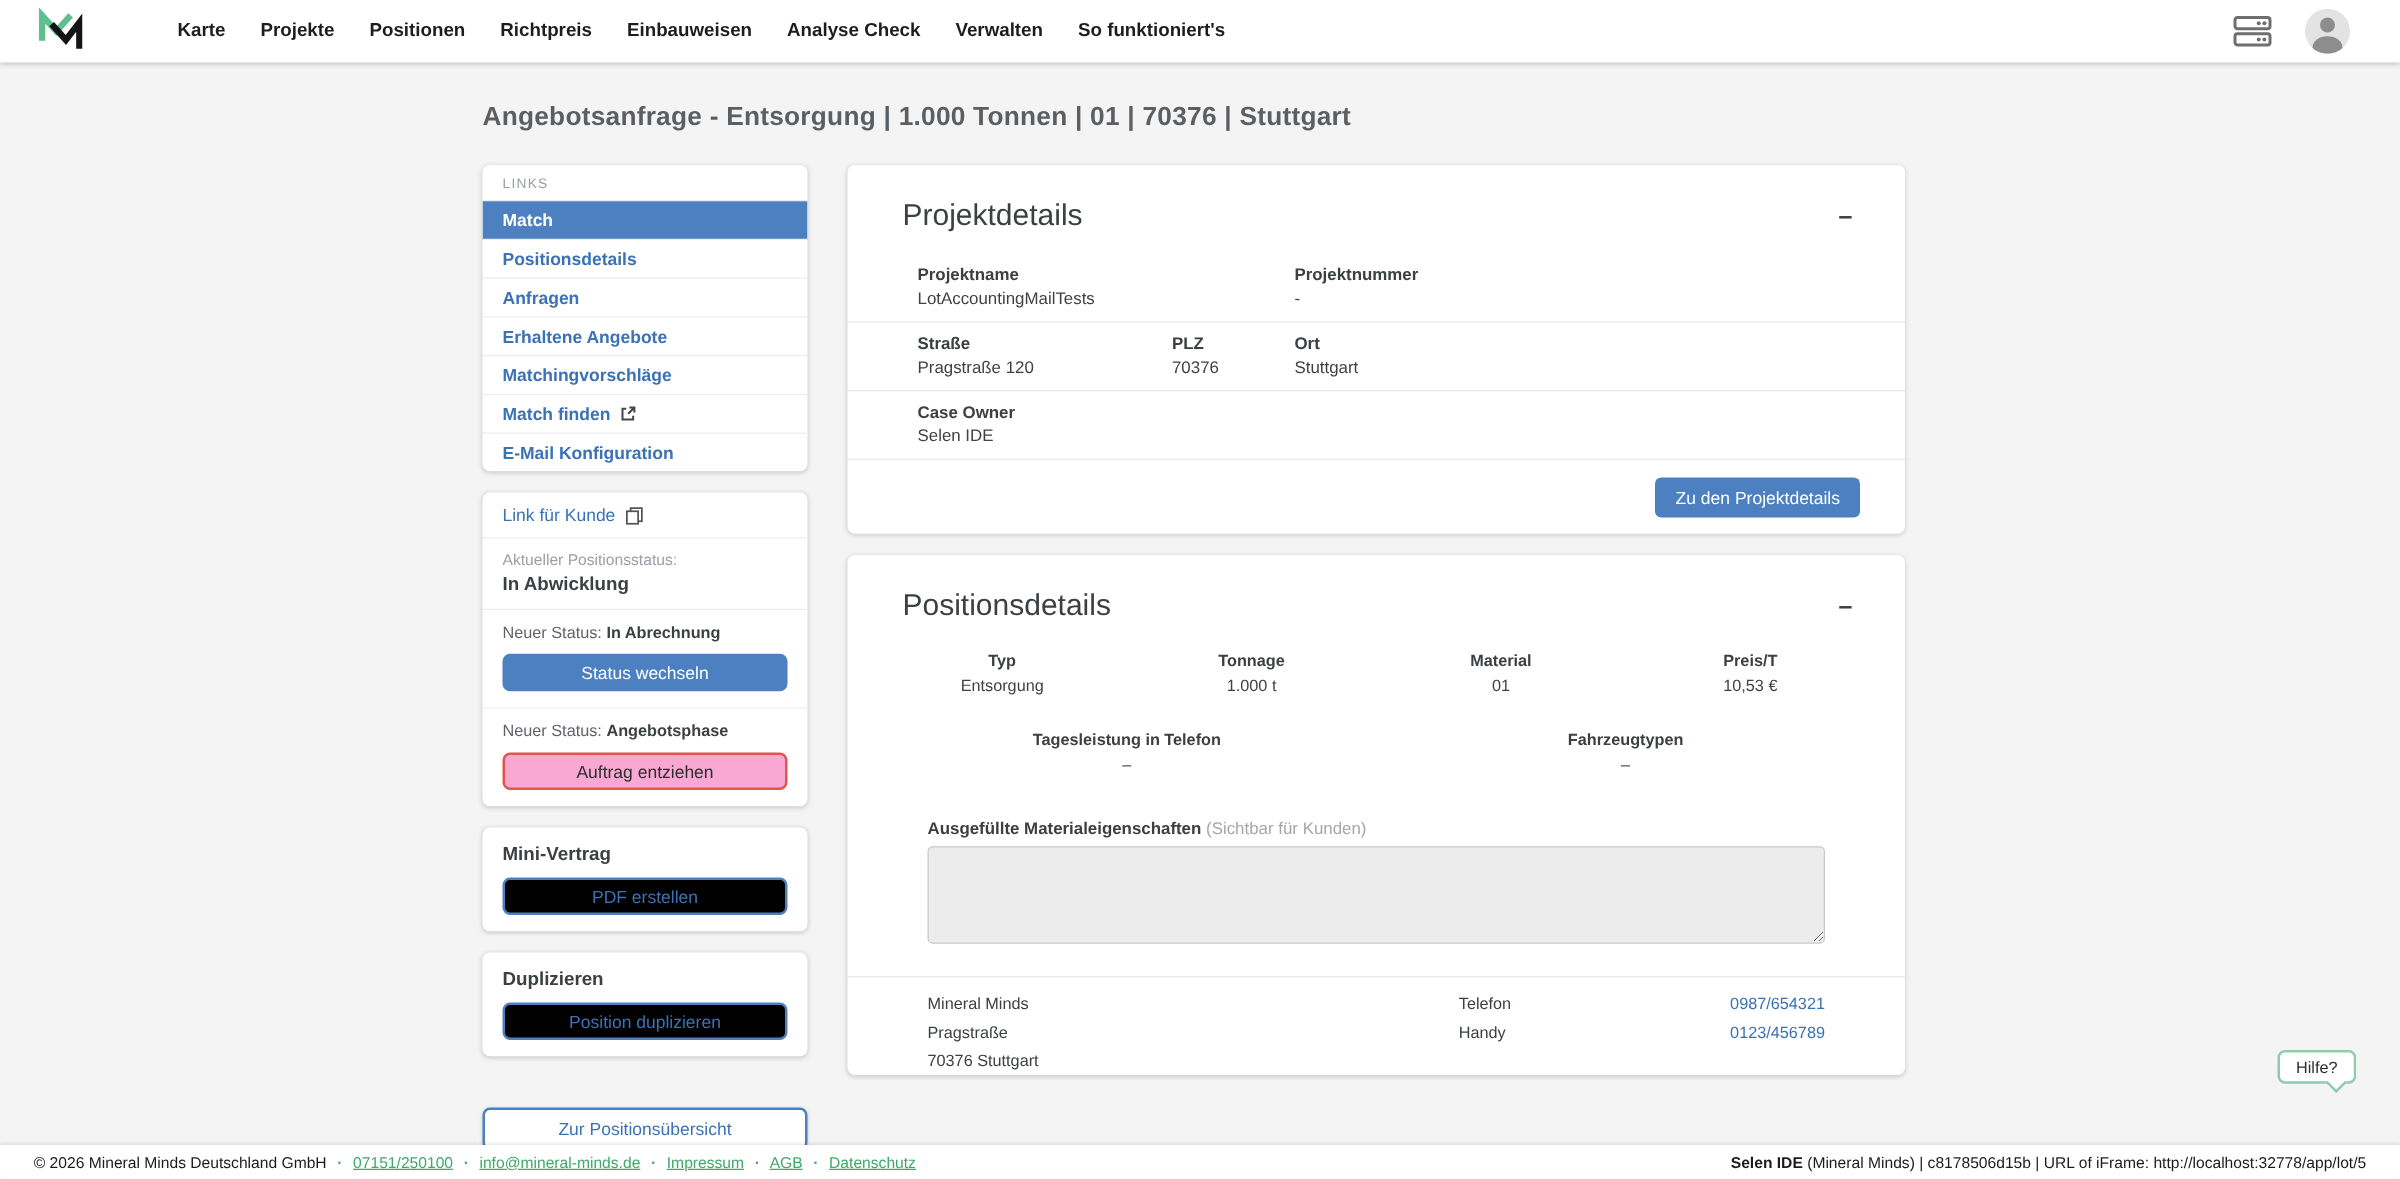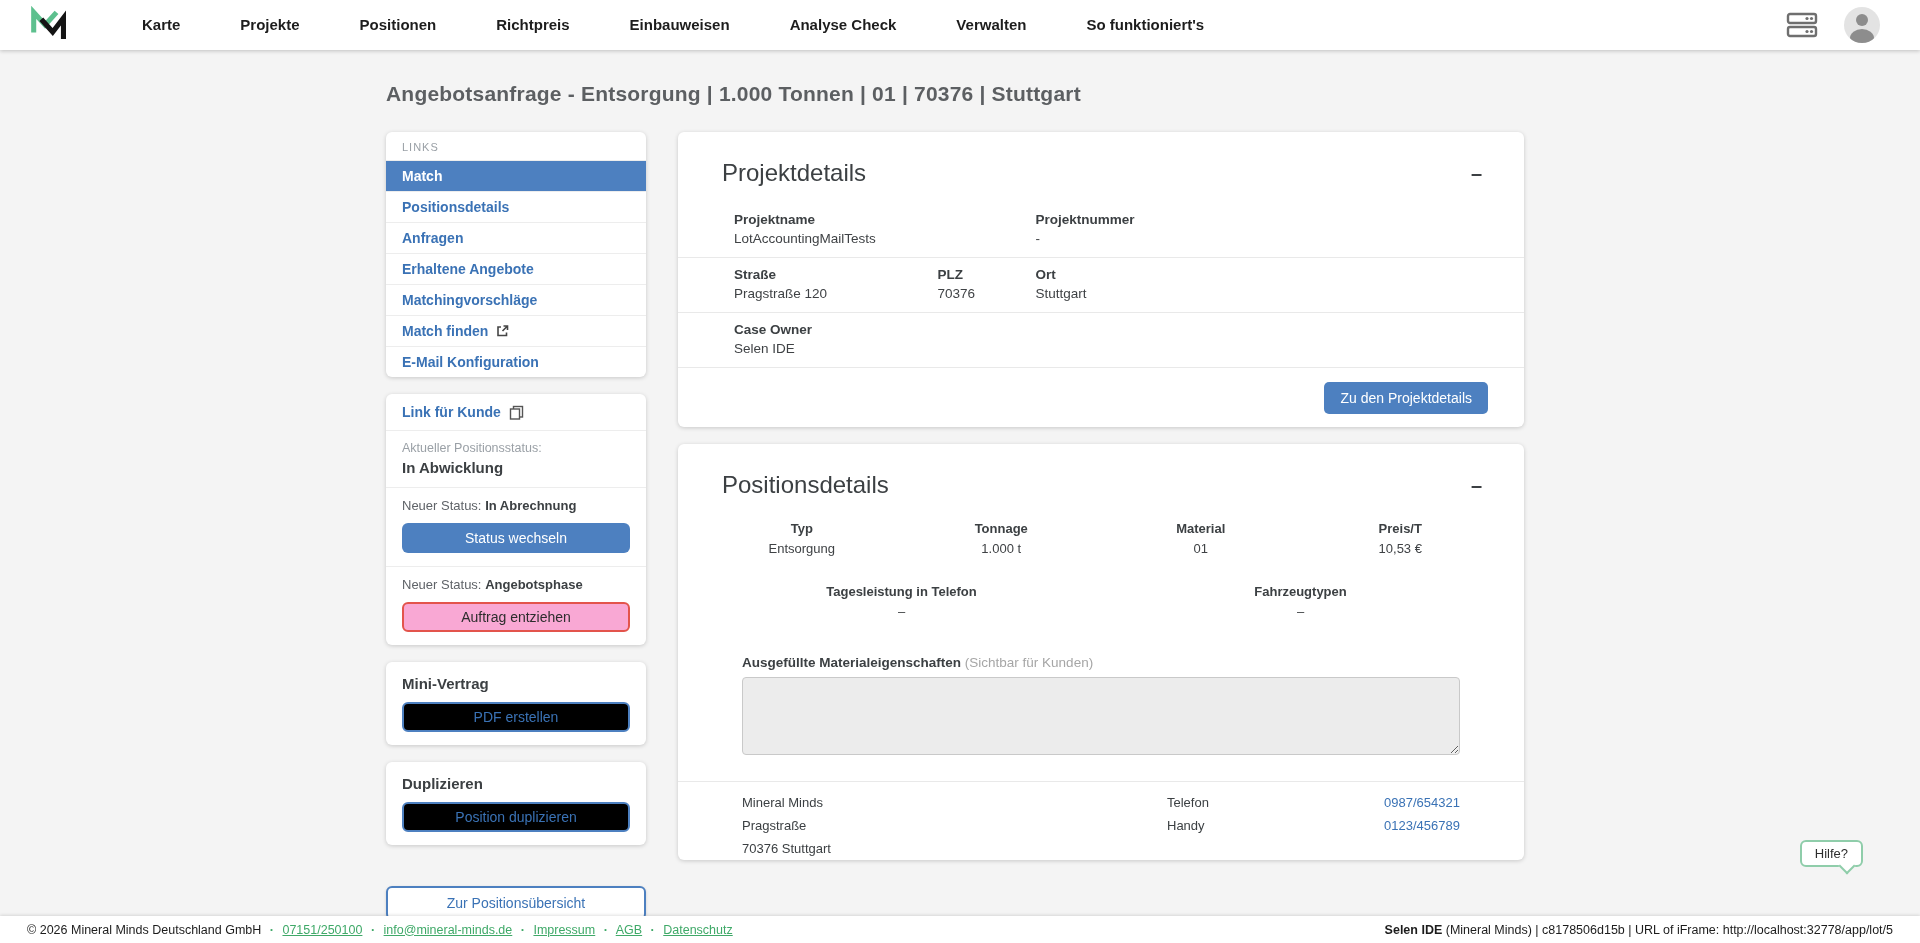--- a/index.html
+++ b/index.html
@@ -10,7 +10,7 @@
   .app-header { height: 50px; background: #fff; display: flex; align-items: center;
     padding: 0 28px; box-shadow: 0 1px 4px rgba(0,0,0,.22); position: relative; z-index: 20; }
   .logo { width: 44px; height: 44px; display: flex; align-items: center; cursor: pointer; }
-  .main-nav { display: flex; margin-left: 56px; gap: 32px; }
+  .main-nav { display: flex; margin-left: 56px; }
   .nav-item { padding: 0 14px; font-size: 15px; font-weight: 700; color: #1d1d1d;
     text-decoration: none; cursor: pointer; line-height: 50px; }
   .header-right { margin-left: auto; display: flex; align-items: center; gap: 26px; padding-right: 12px; }

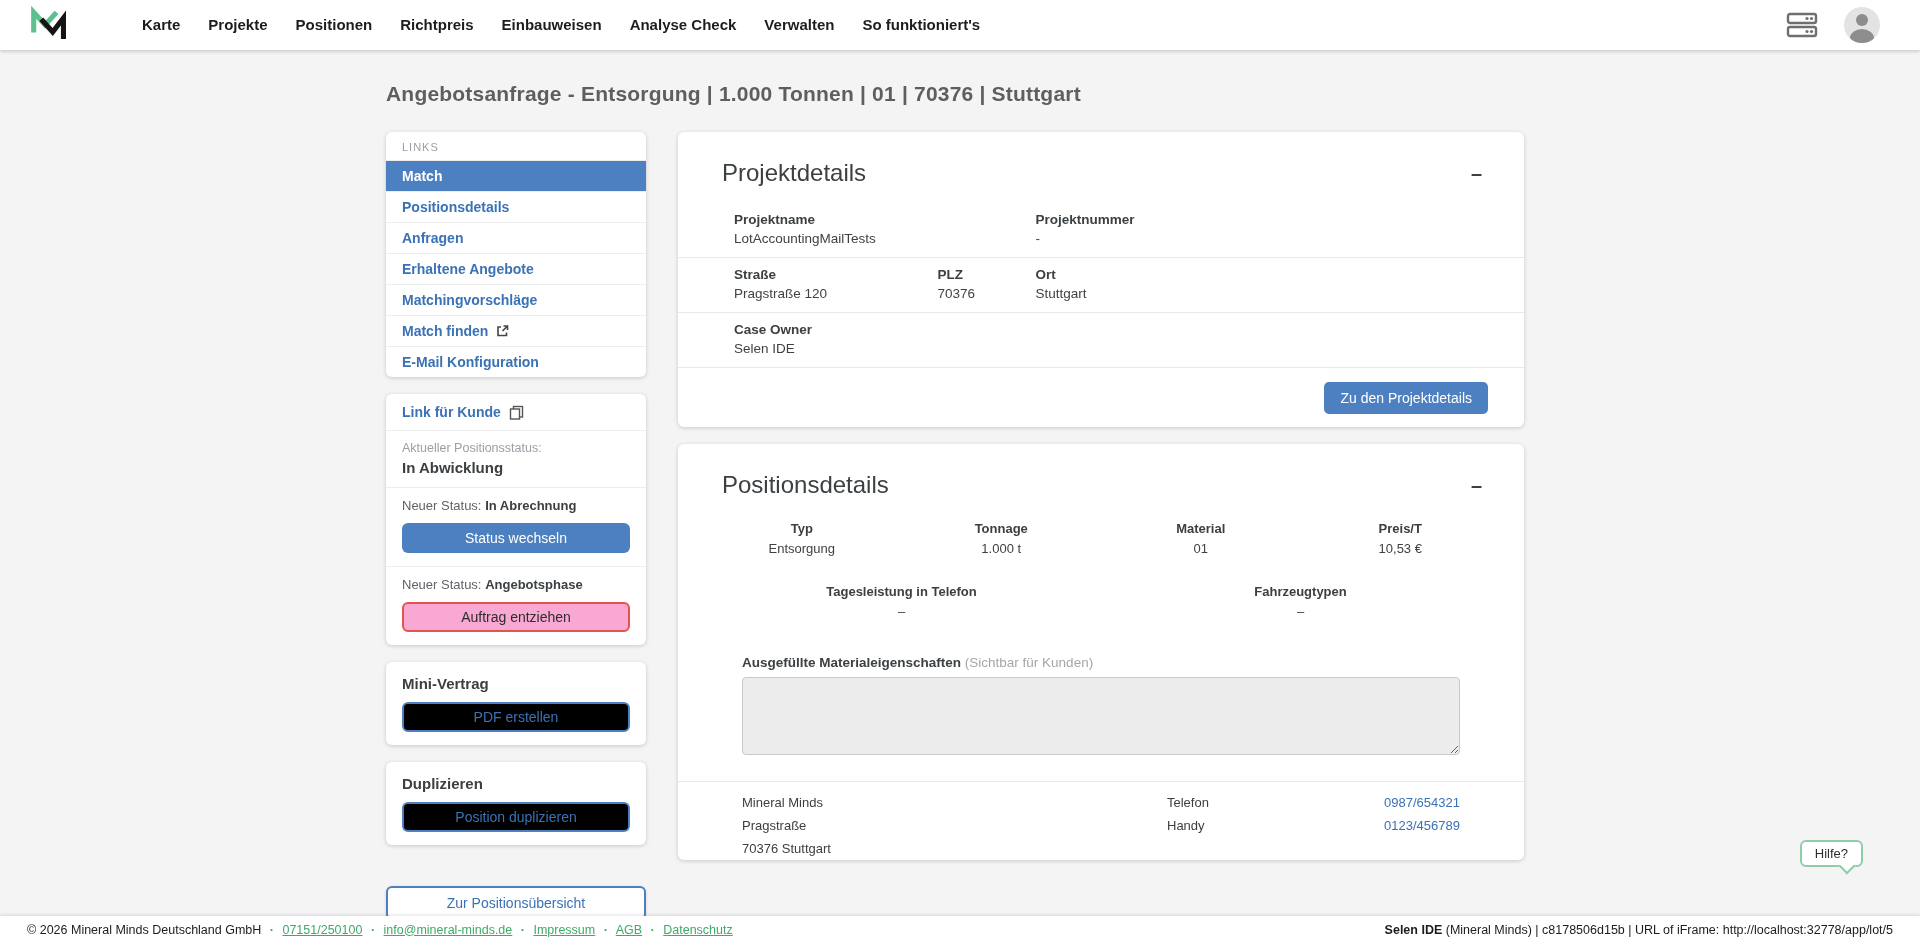--- a/index.html
+++ b/index.html
@@ -37,7 +37,7 @@
 
   
   .row-link { padding: 10px 16px; border-bottom: 1px solid #ededed; display: flex; align-items: center;
-    gap: 8px; font-size: 14px; font-weight: 700; color: #3a72b5; cursor: pointer; text-align: center; }
+    gap: 8px; font-size: 14px; font-weight: 400; color: #3a72b5; cursor: pointer; text-align: center; }
   .status-block { padding: 10px 16px 11px; border-bottom: 1px solid #ededed; }
   .muted { font-size: 12.5px; color: #9aa0a6; margin-bottom: 4px; }
   .status-value { font-size: 15px; font-weight: 700; color: #3c4043; }

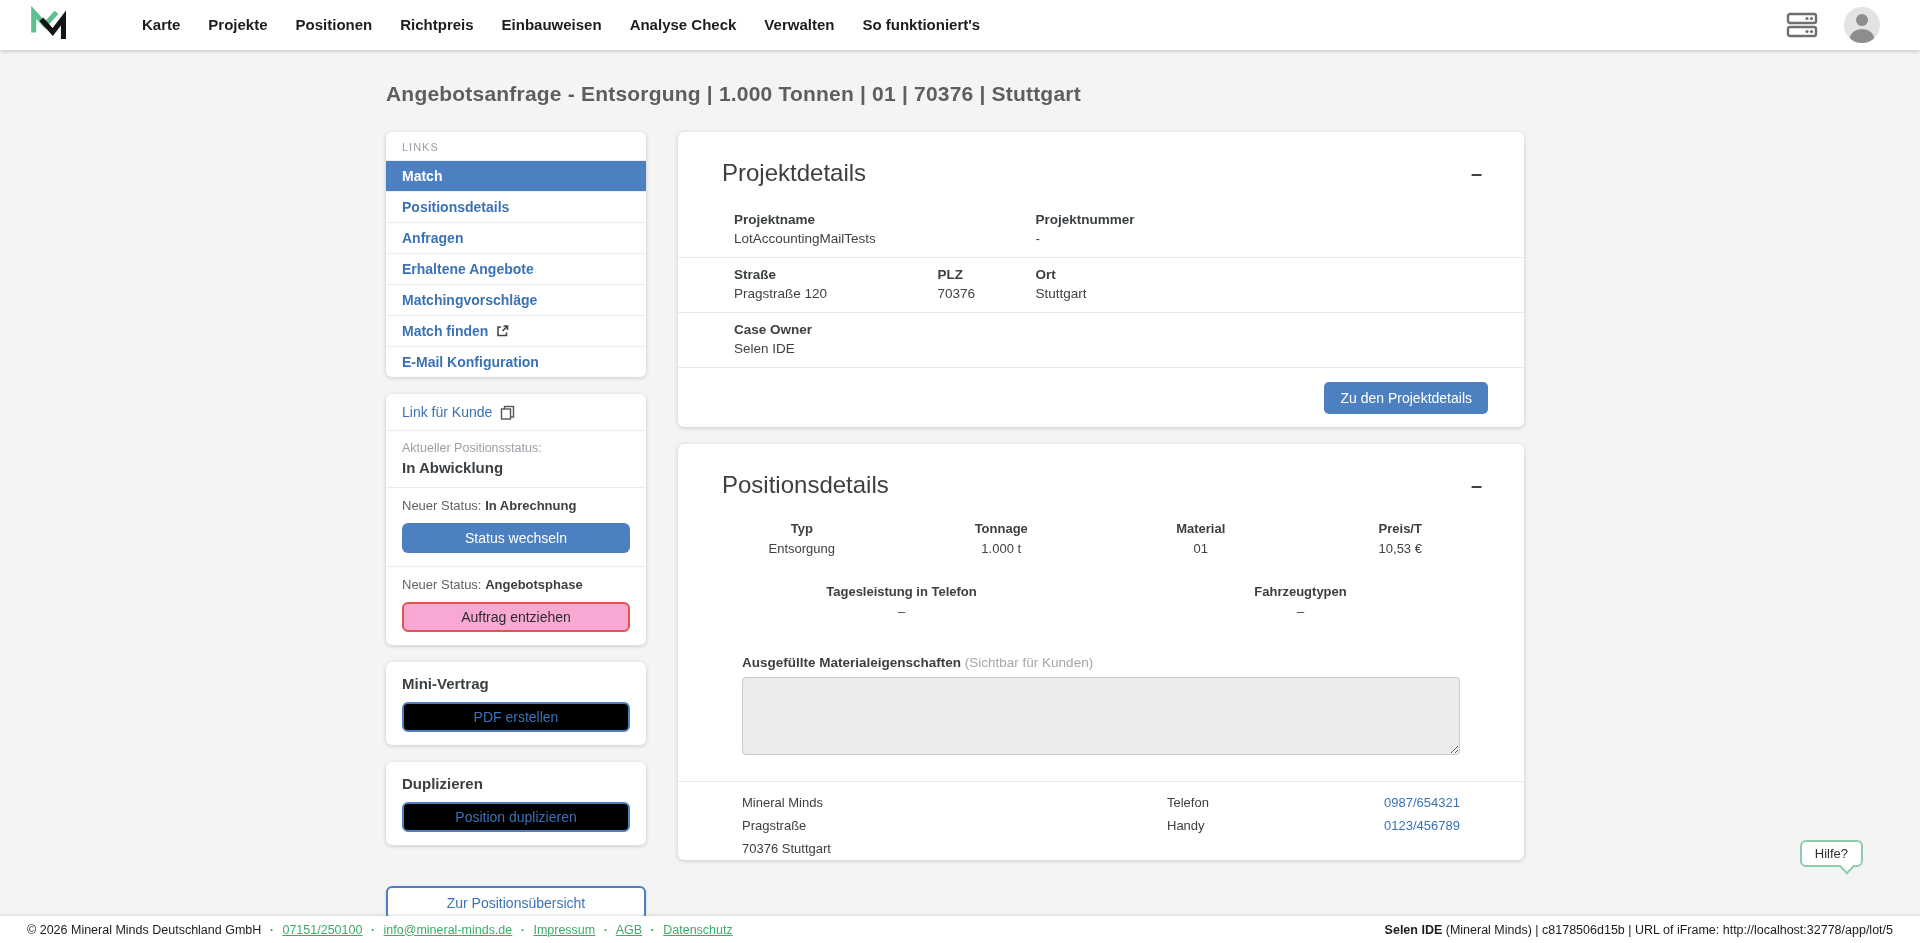--- a/index.html
+++ b/index.html
@@ -91,7 +91,7 @@
   .contact .val { color: #3a72b5; text-align: right; cursor: pointer; }
 
   
-  .help { position: fixed; right: 57px; bottom: 76px; background: #fff; border: 2px solid #8fcdaa;
+  .help { position: fixed; right: 35px; bottom: 76px; background: #fff; border: 2px solid #8fcdaa;
     border-radius: 6px; padding: 4px 13px; font-size: 13px; color: #2d2d2d; cursor: pointer;
     z-index: 30; font-family: "Liberation Sans", sans-serif; }
   .help::after { content: ""; position: absolute; right: 8px; bottom: -7px; width: 10px; height: 10px;

